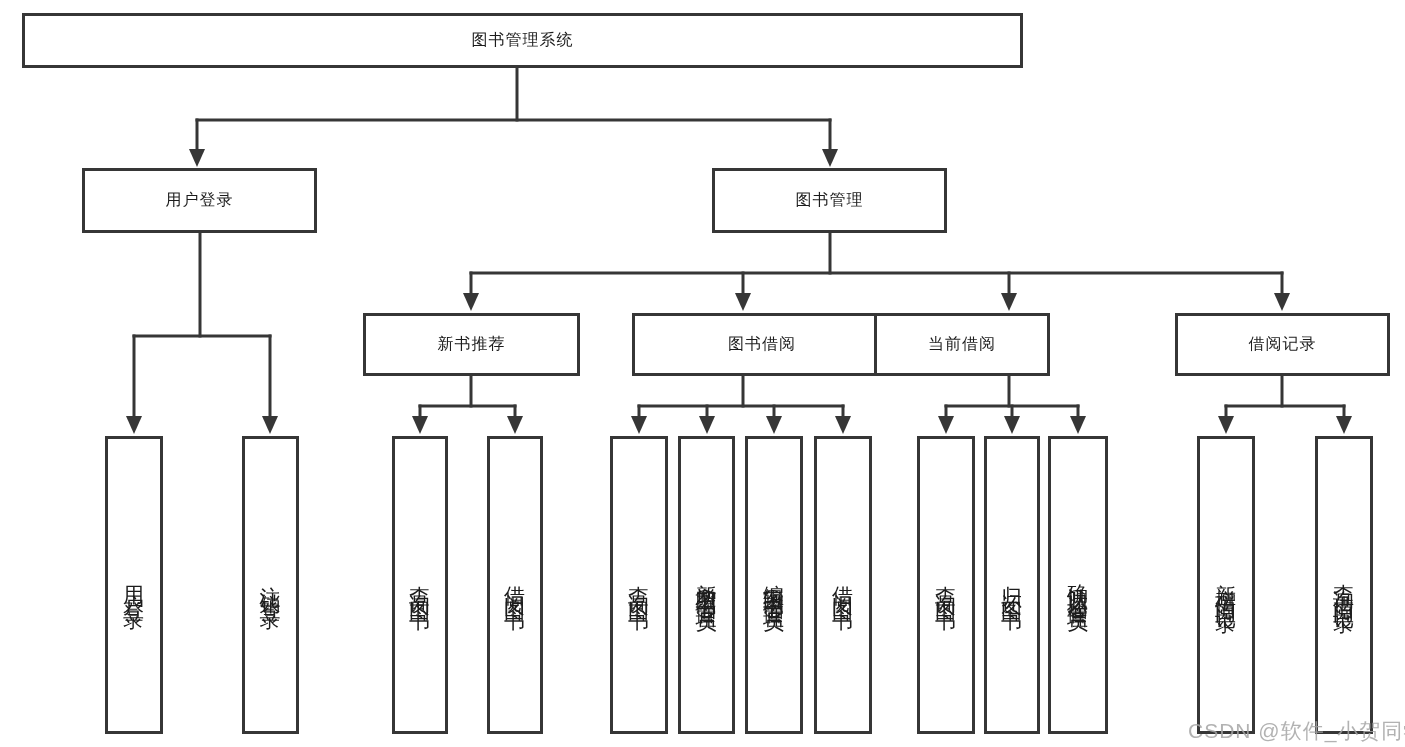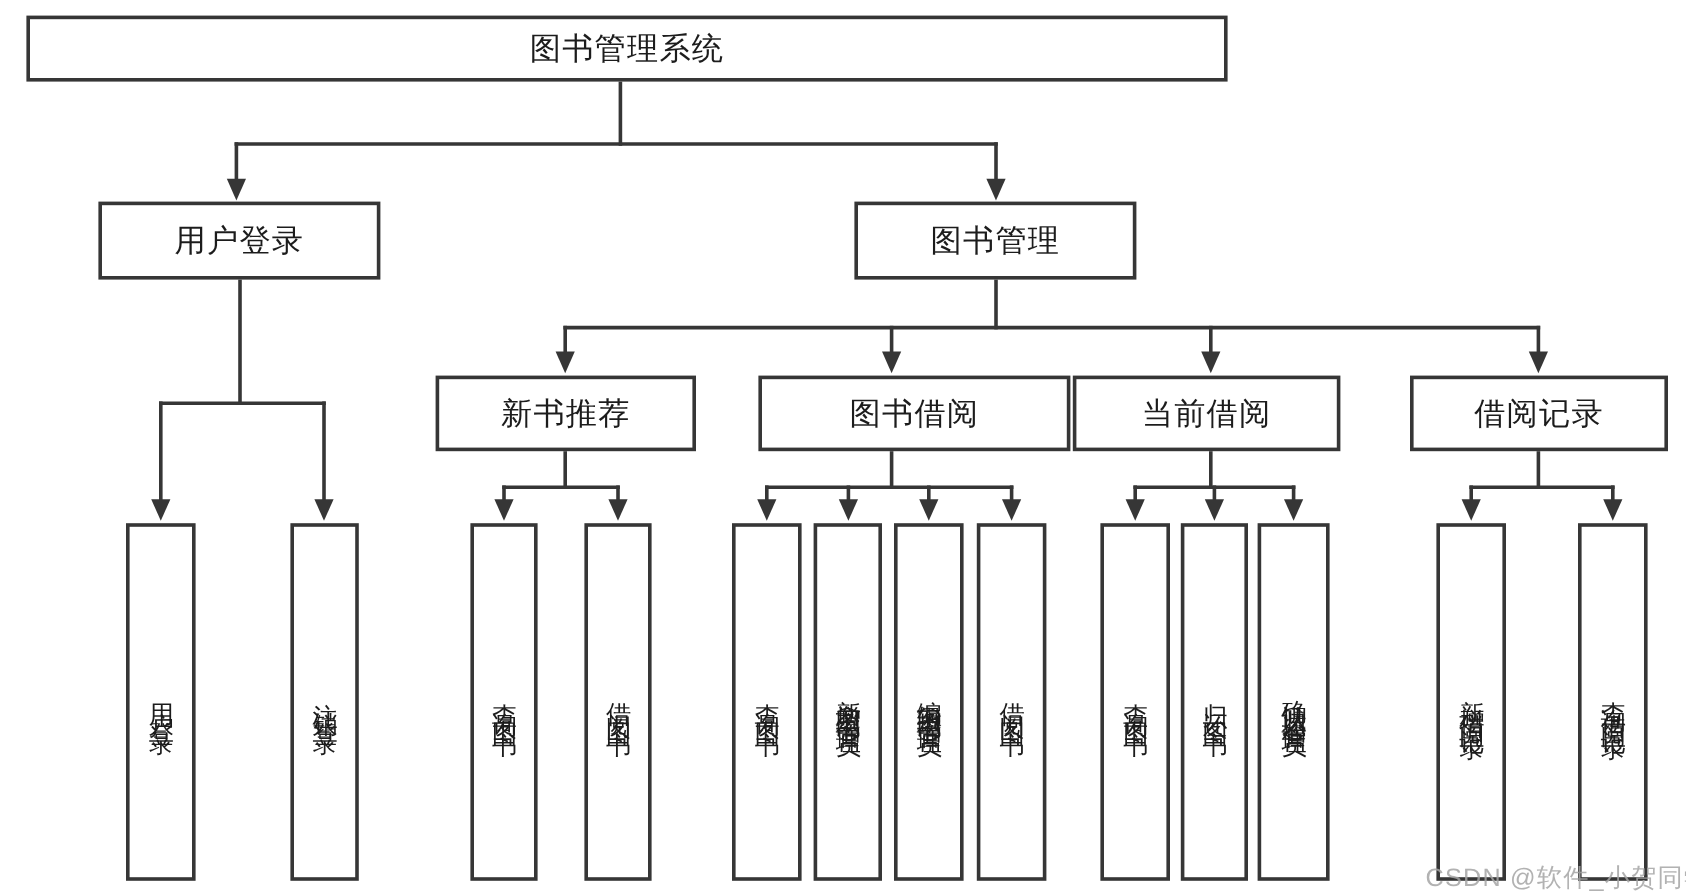--- a/index.html
+++ b/index.html
@@ -30,7 +30,7 @@
     display: flex;
     align-items: center;
     justify-content: center;
-    font-size: 26px;
+    font-size: 16px;
     color: #1c1c1c;
     letter-spacing: 1px;
     white-space: nowrap;

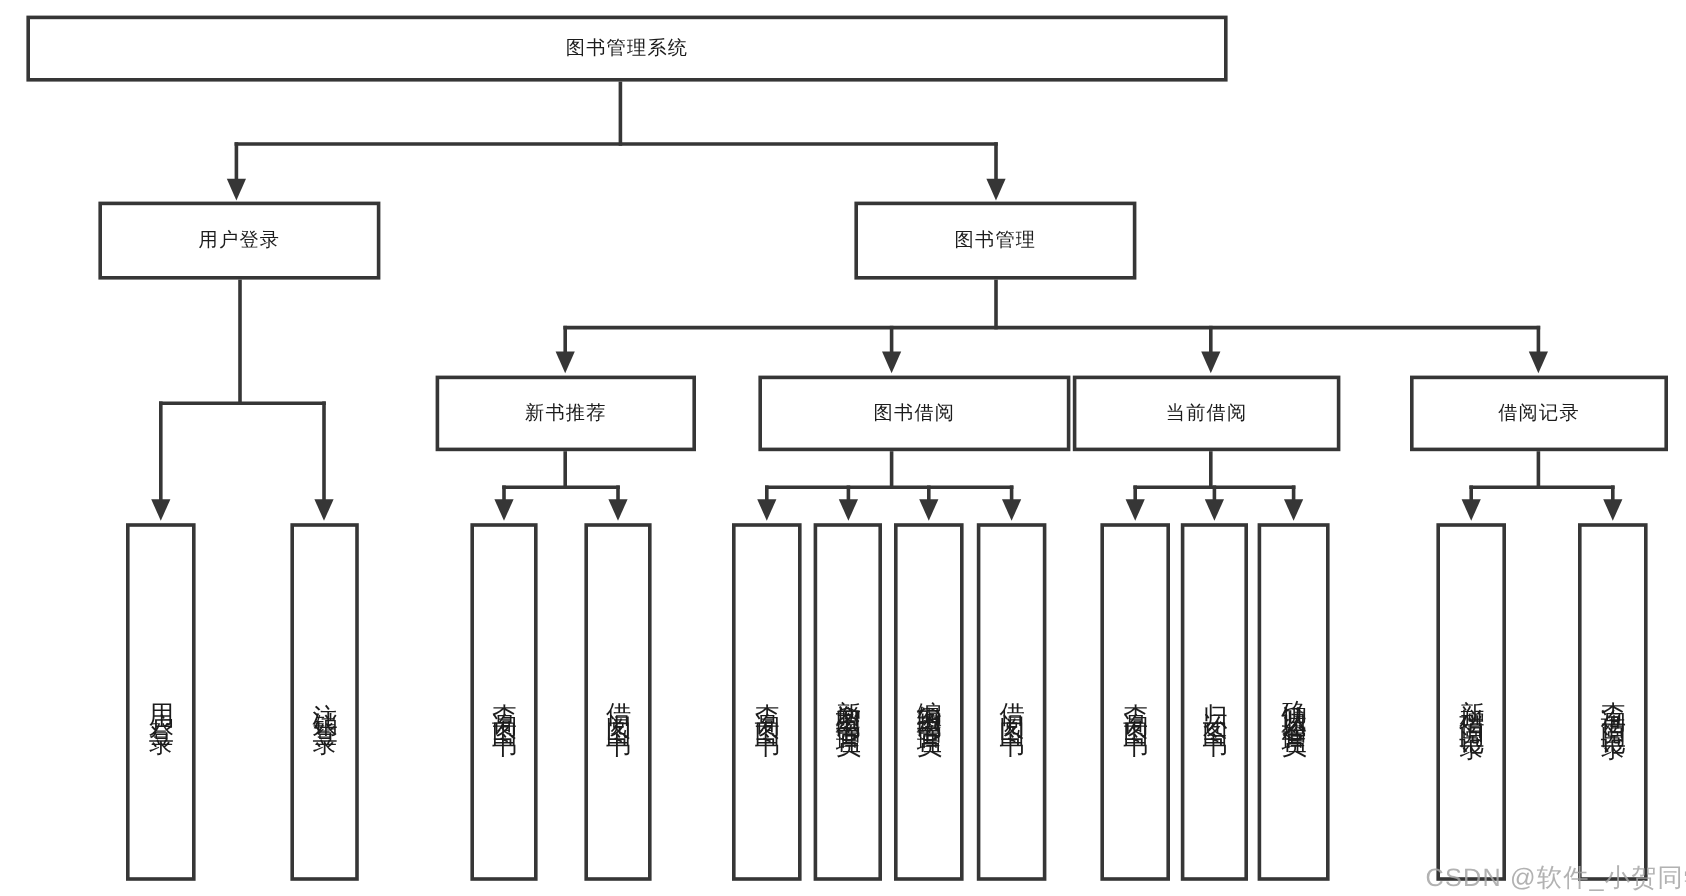--- a/index.html
+++ b/index.html
@@ -155,7 +155,7 @@
   <div class="node" style="left:632px; top:313px; width:260px; height:63px;">
     <span>图书借阅</span>
   </div>
-  <div class="node" style="left:894px; top:313px; width:223px; height:63px;">
+  <div class="node" style="left:874px; top:313px; width:176px; height:63px;">
     <span>当前借阅</span>
   </div>
   <div class="node" style="left:1175px; top:313px; width:215px; height:63px;">

